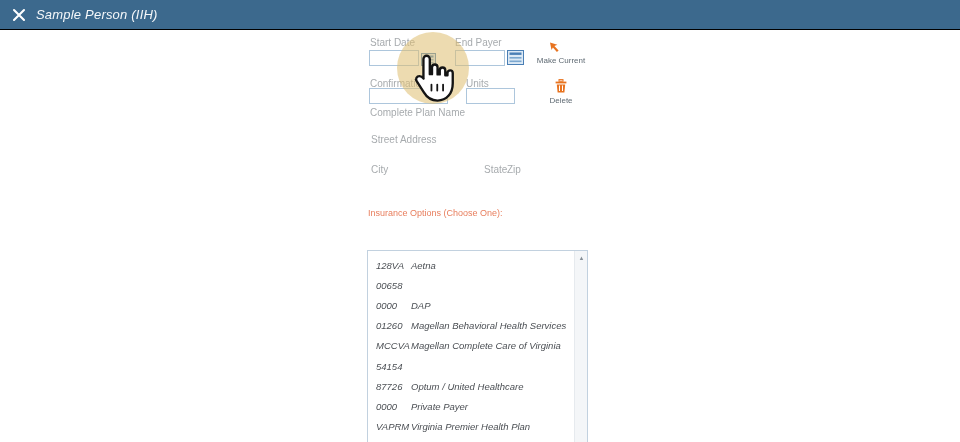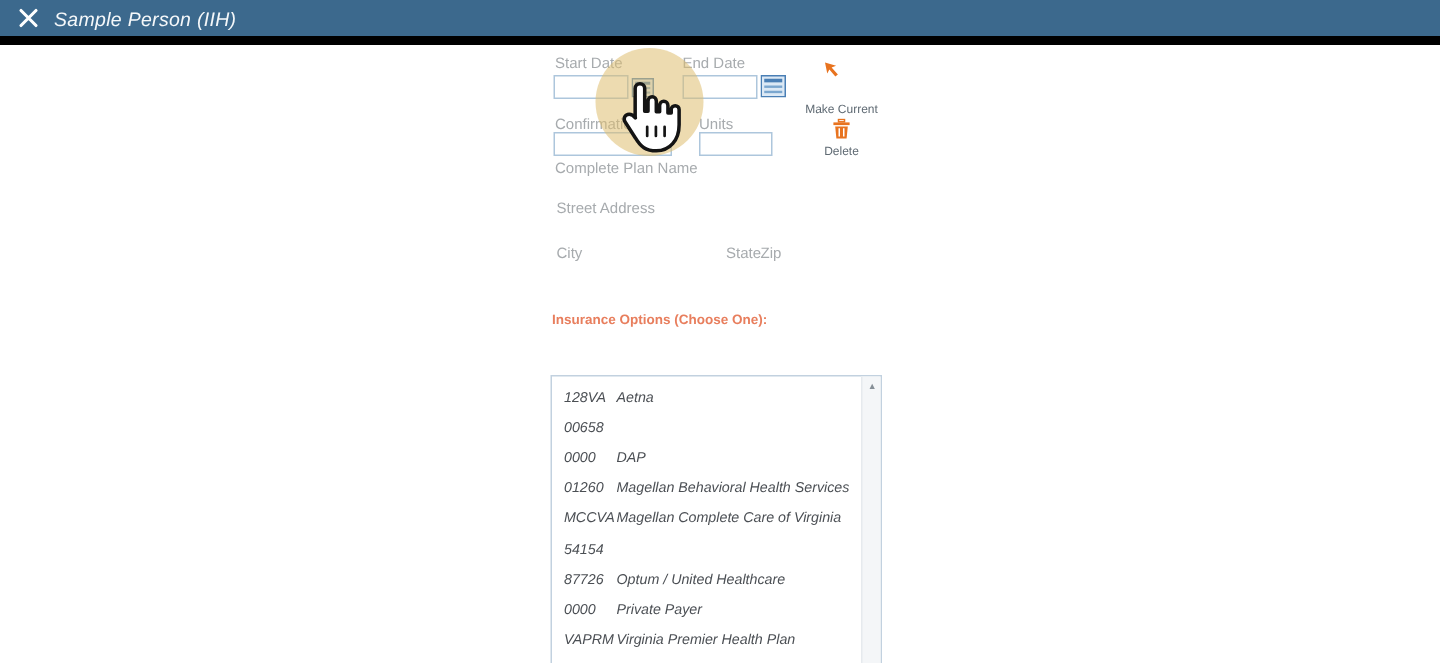--- a/index.html
+++ b/index.html
@@ -15,7 +15,7 @@
   .header {
     position: absolute; left: 0; top: 0; width: 960px; height: 30px;
     background: #3c698d;
-    border-bottom: 6px solid #000000;
+    border-bottom: 1px solid #000000;
     display: flex; align-items: center;
     color: #f5f8fa;
   }

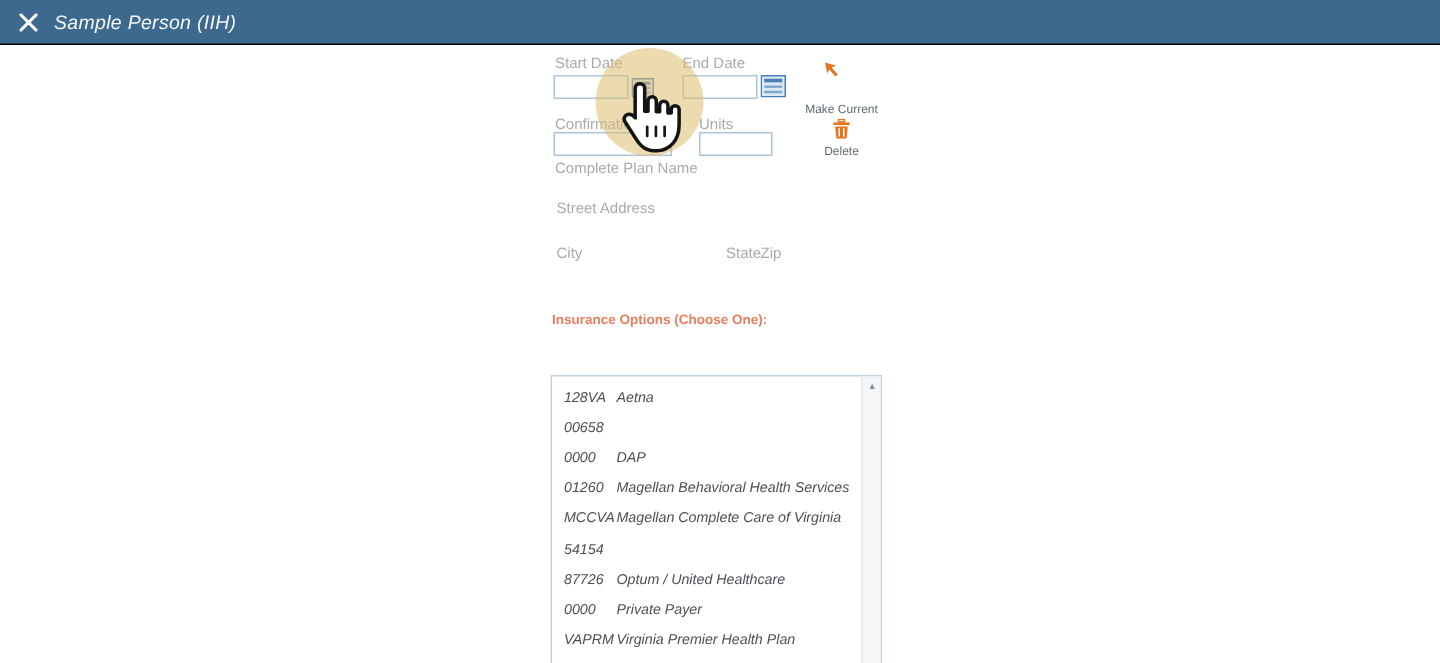--- a/index.html
+++ b/index.html
@@ -82,7 +82,7 @@
 </div>
 
 <span class="lbl" style="left:370px; top:37px;">Start Date</span>
-<span class="lbl" style="left:455px; top:37px;">End Date</span>
+<span class="lbl" style="left:455px; top:37px;">End Payer</span>
 
 <input class="tb" style="left: 369px; top: 50px; width: 50px;" value="">
 <span class="cal-icon" style="left:421px; top:52px;">

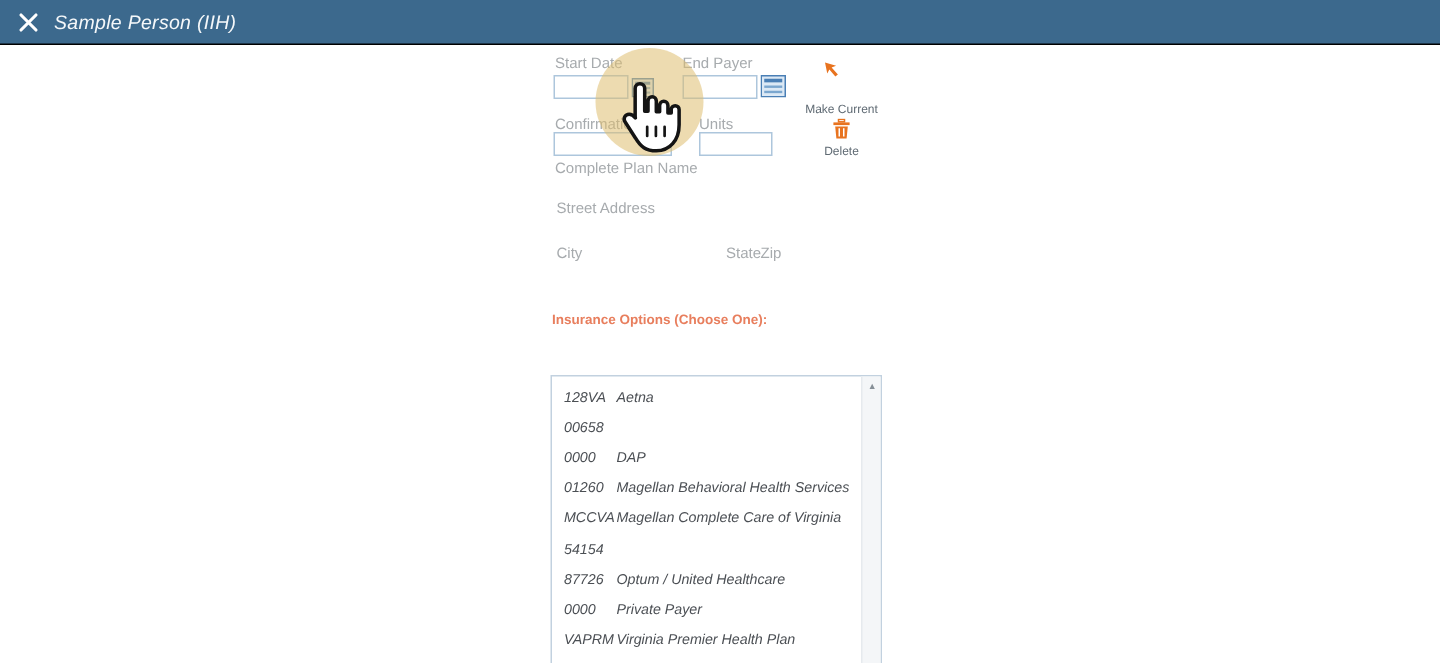--- a/index.html
+++ b/index.html
@@ -121,7 +121,7 @@
     <path d="M2 1.6 L9.4 3.8 L6.4 5 L10.6 9.6 L8.9 11 L4.9 6.4 L3.5 9 Z" fill="#e8731f"></path>
   </svg>
 </span>
-<span class="action-lbl" style="left:531px; top:68px;">Make Current</span>
+<span class="action-lbl" style="left:531px; top:56px;">Make Current</span>
 
 <span class="action-icon" style="left:555px; top:79px;">
   <svg width="12" height="14" viewBox="0 0 12 14">

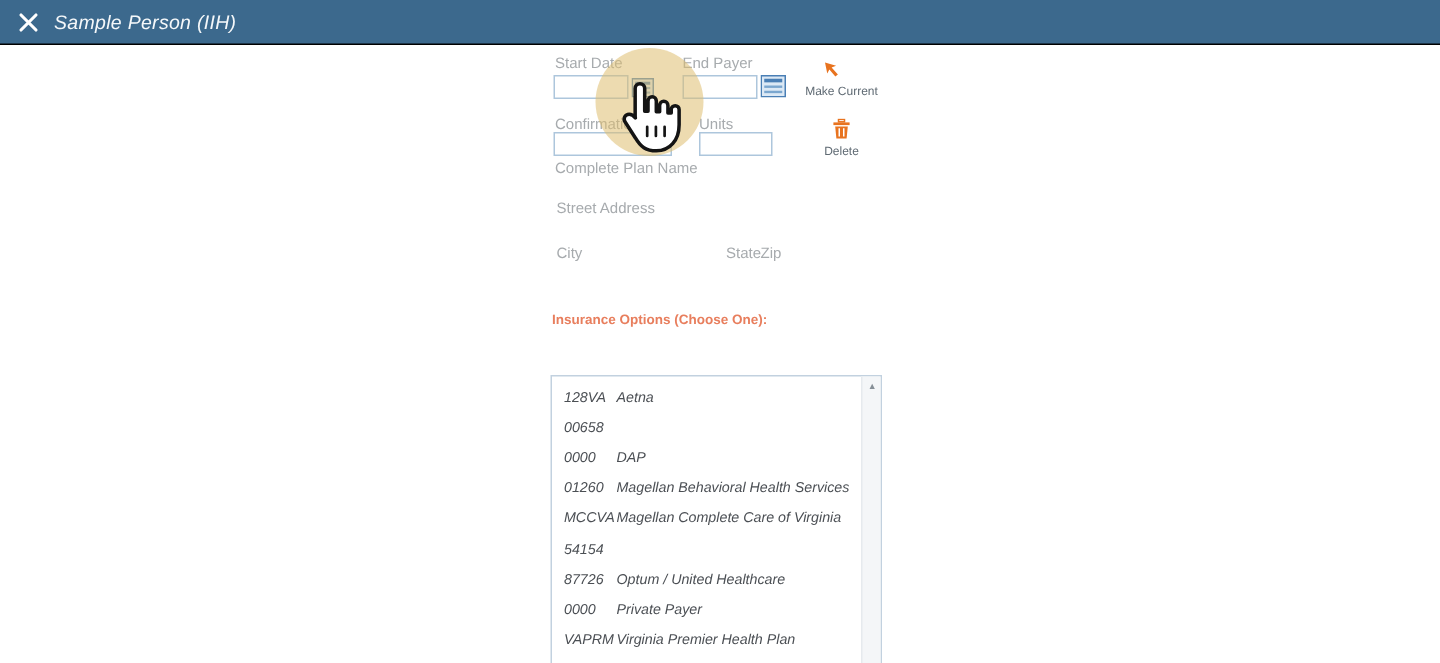--- a/index.html
+++ b/index.html
@@ -37,7 +37,7 @@
   
   .ins-label {
     position: absolute; left: 368px; top: 208px;
-    font-size: 9px; font-weight: 700; color: #e87e5d; white-space: nowrap;
+    font-size: 9px; font-weight: 400; color: #e87e5d; white-space: nowrap;
   }
   .listbox {
     position: absolute; left: 367px; top: 222px; width: 221px; height: 215px;

